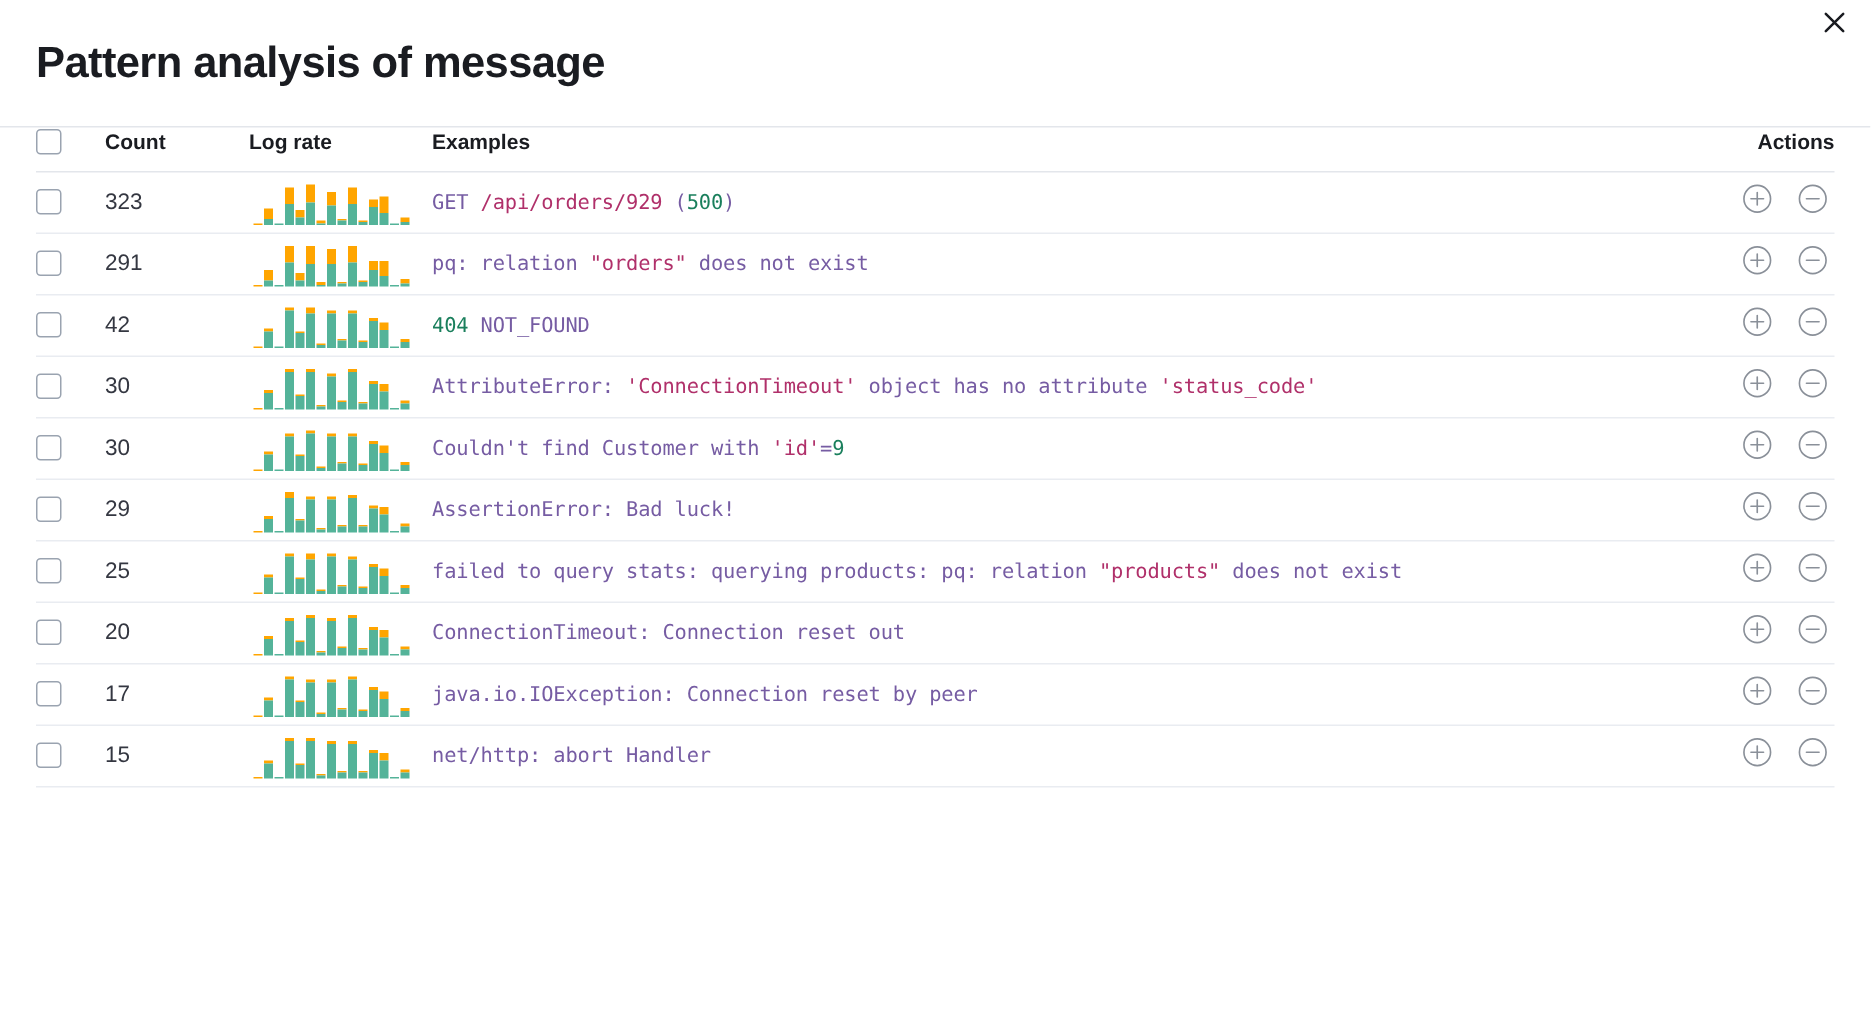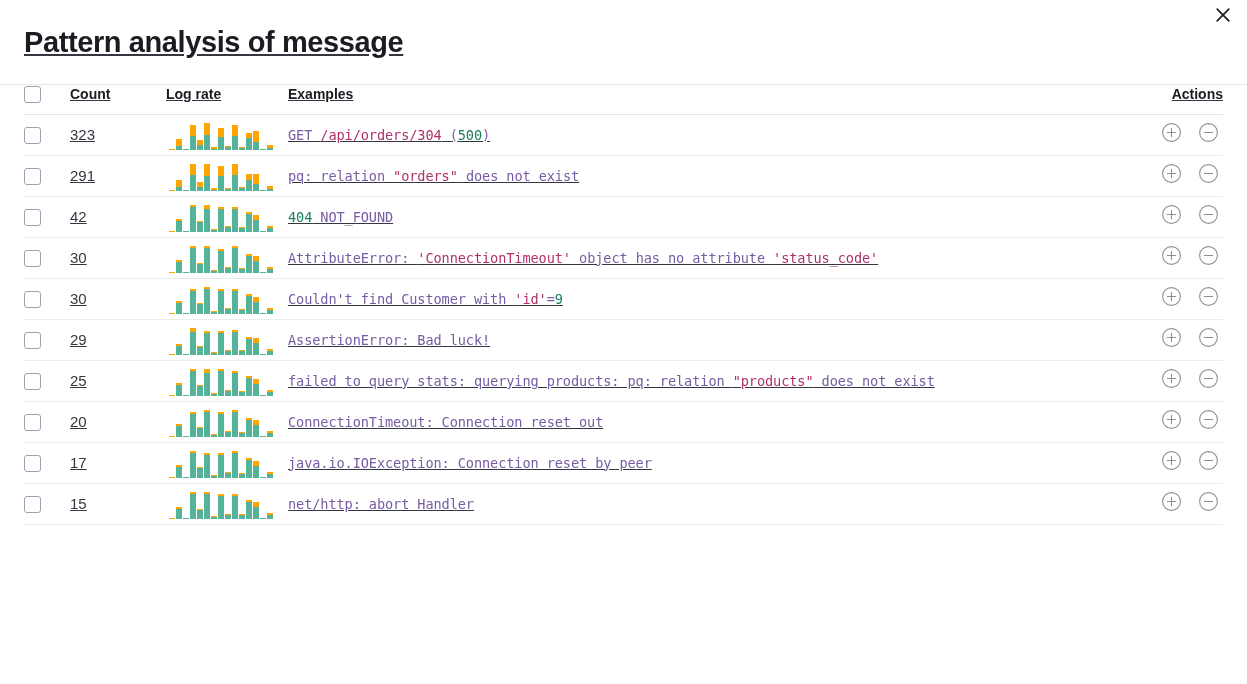--- a/index.html
+++ b/index.html
@@ -11,7 +11,7 @@
     color: #343741;
     overflow: hidden;
   }
-  .panel { position: relative; width: 1247px; height: 492px; background: #fff; text-decoration: underline; }
+  .panel { position: relative; width: 1247px; height: 492px; background: #fff; }
 
   
   .hdr {

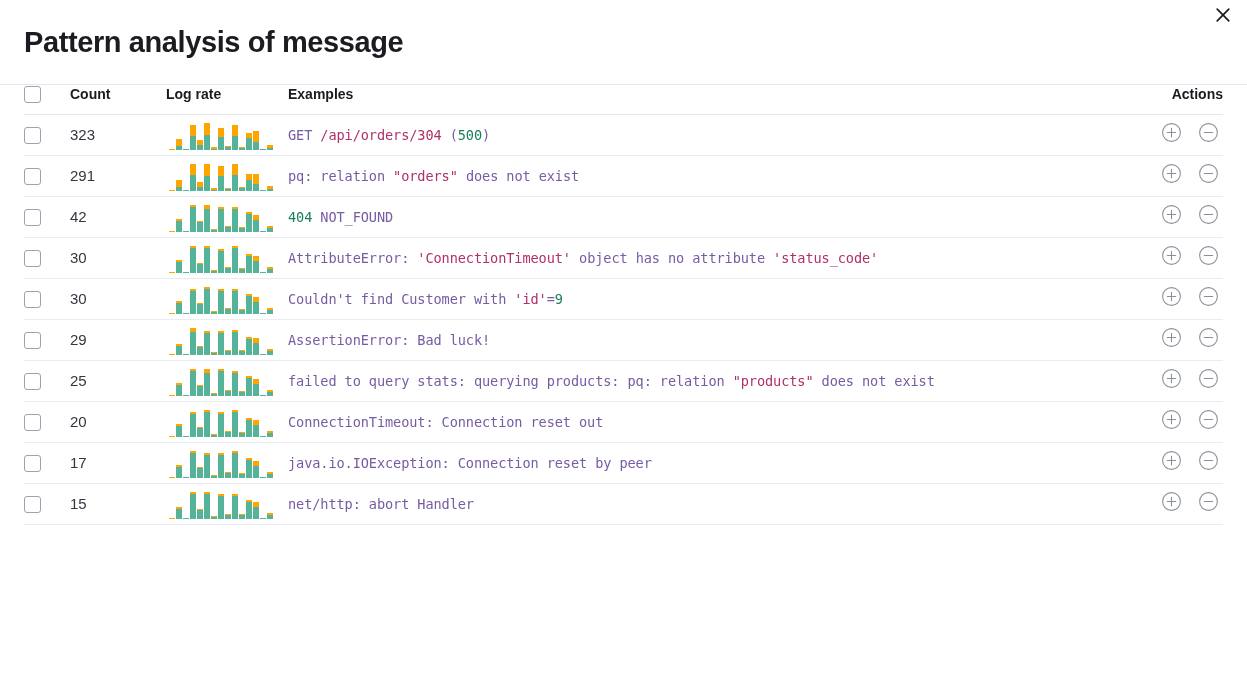--- a/index.html
+++ b/index.html
@@ -241,7 +241,7 @@
               </div>
             </td>
             <td class="c-ex">
-              <div class="ex"><span>GET </span><span class="s">/api/orders/304</span><span> (</span><span class="n">500</span><span>)</span></div>
+              <div class="ex"><span>GET </span><span class="s">/api/orders/929</span><span> (</span><span class="n">500</span><span>)</span></div>
             </td>
             <td class="c-act">
               <div class="actions">

